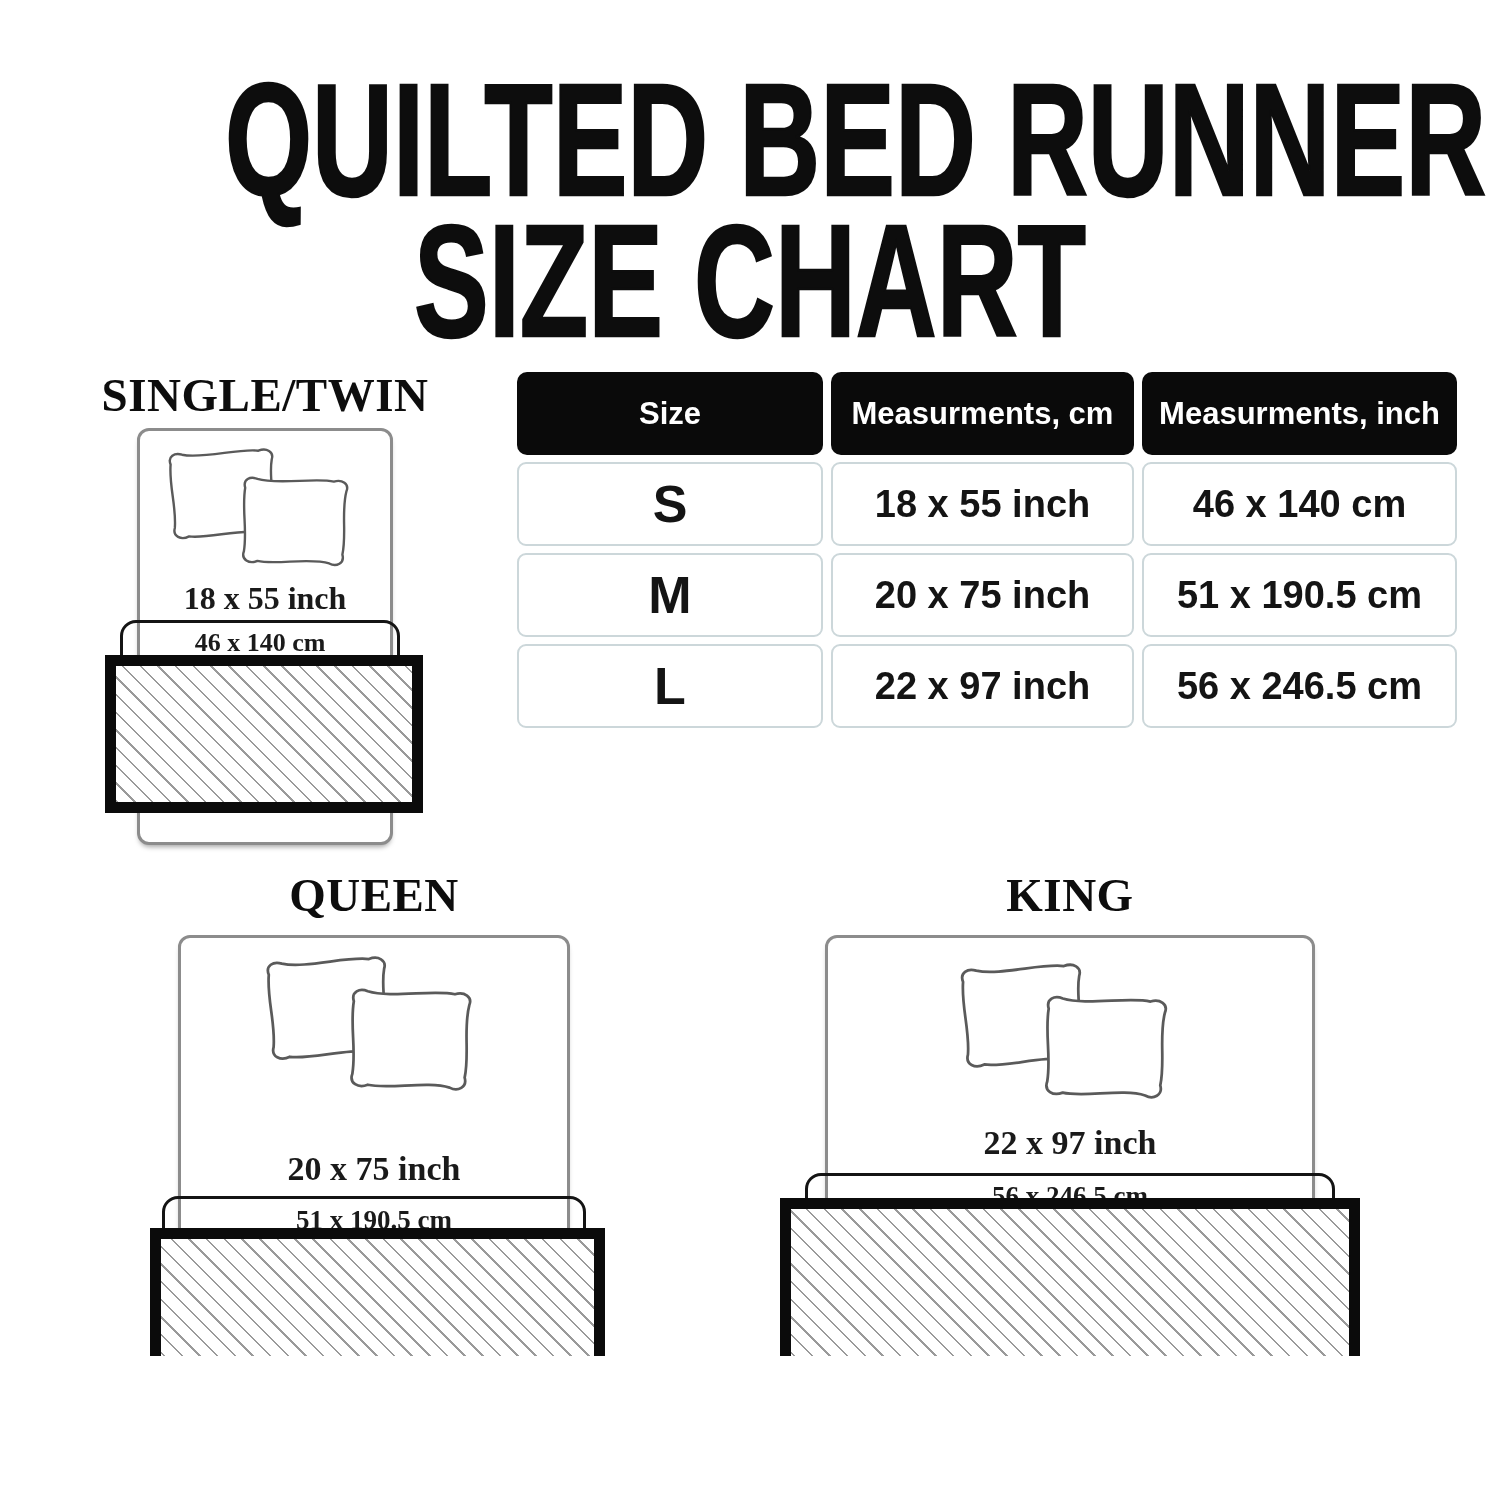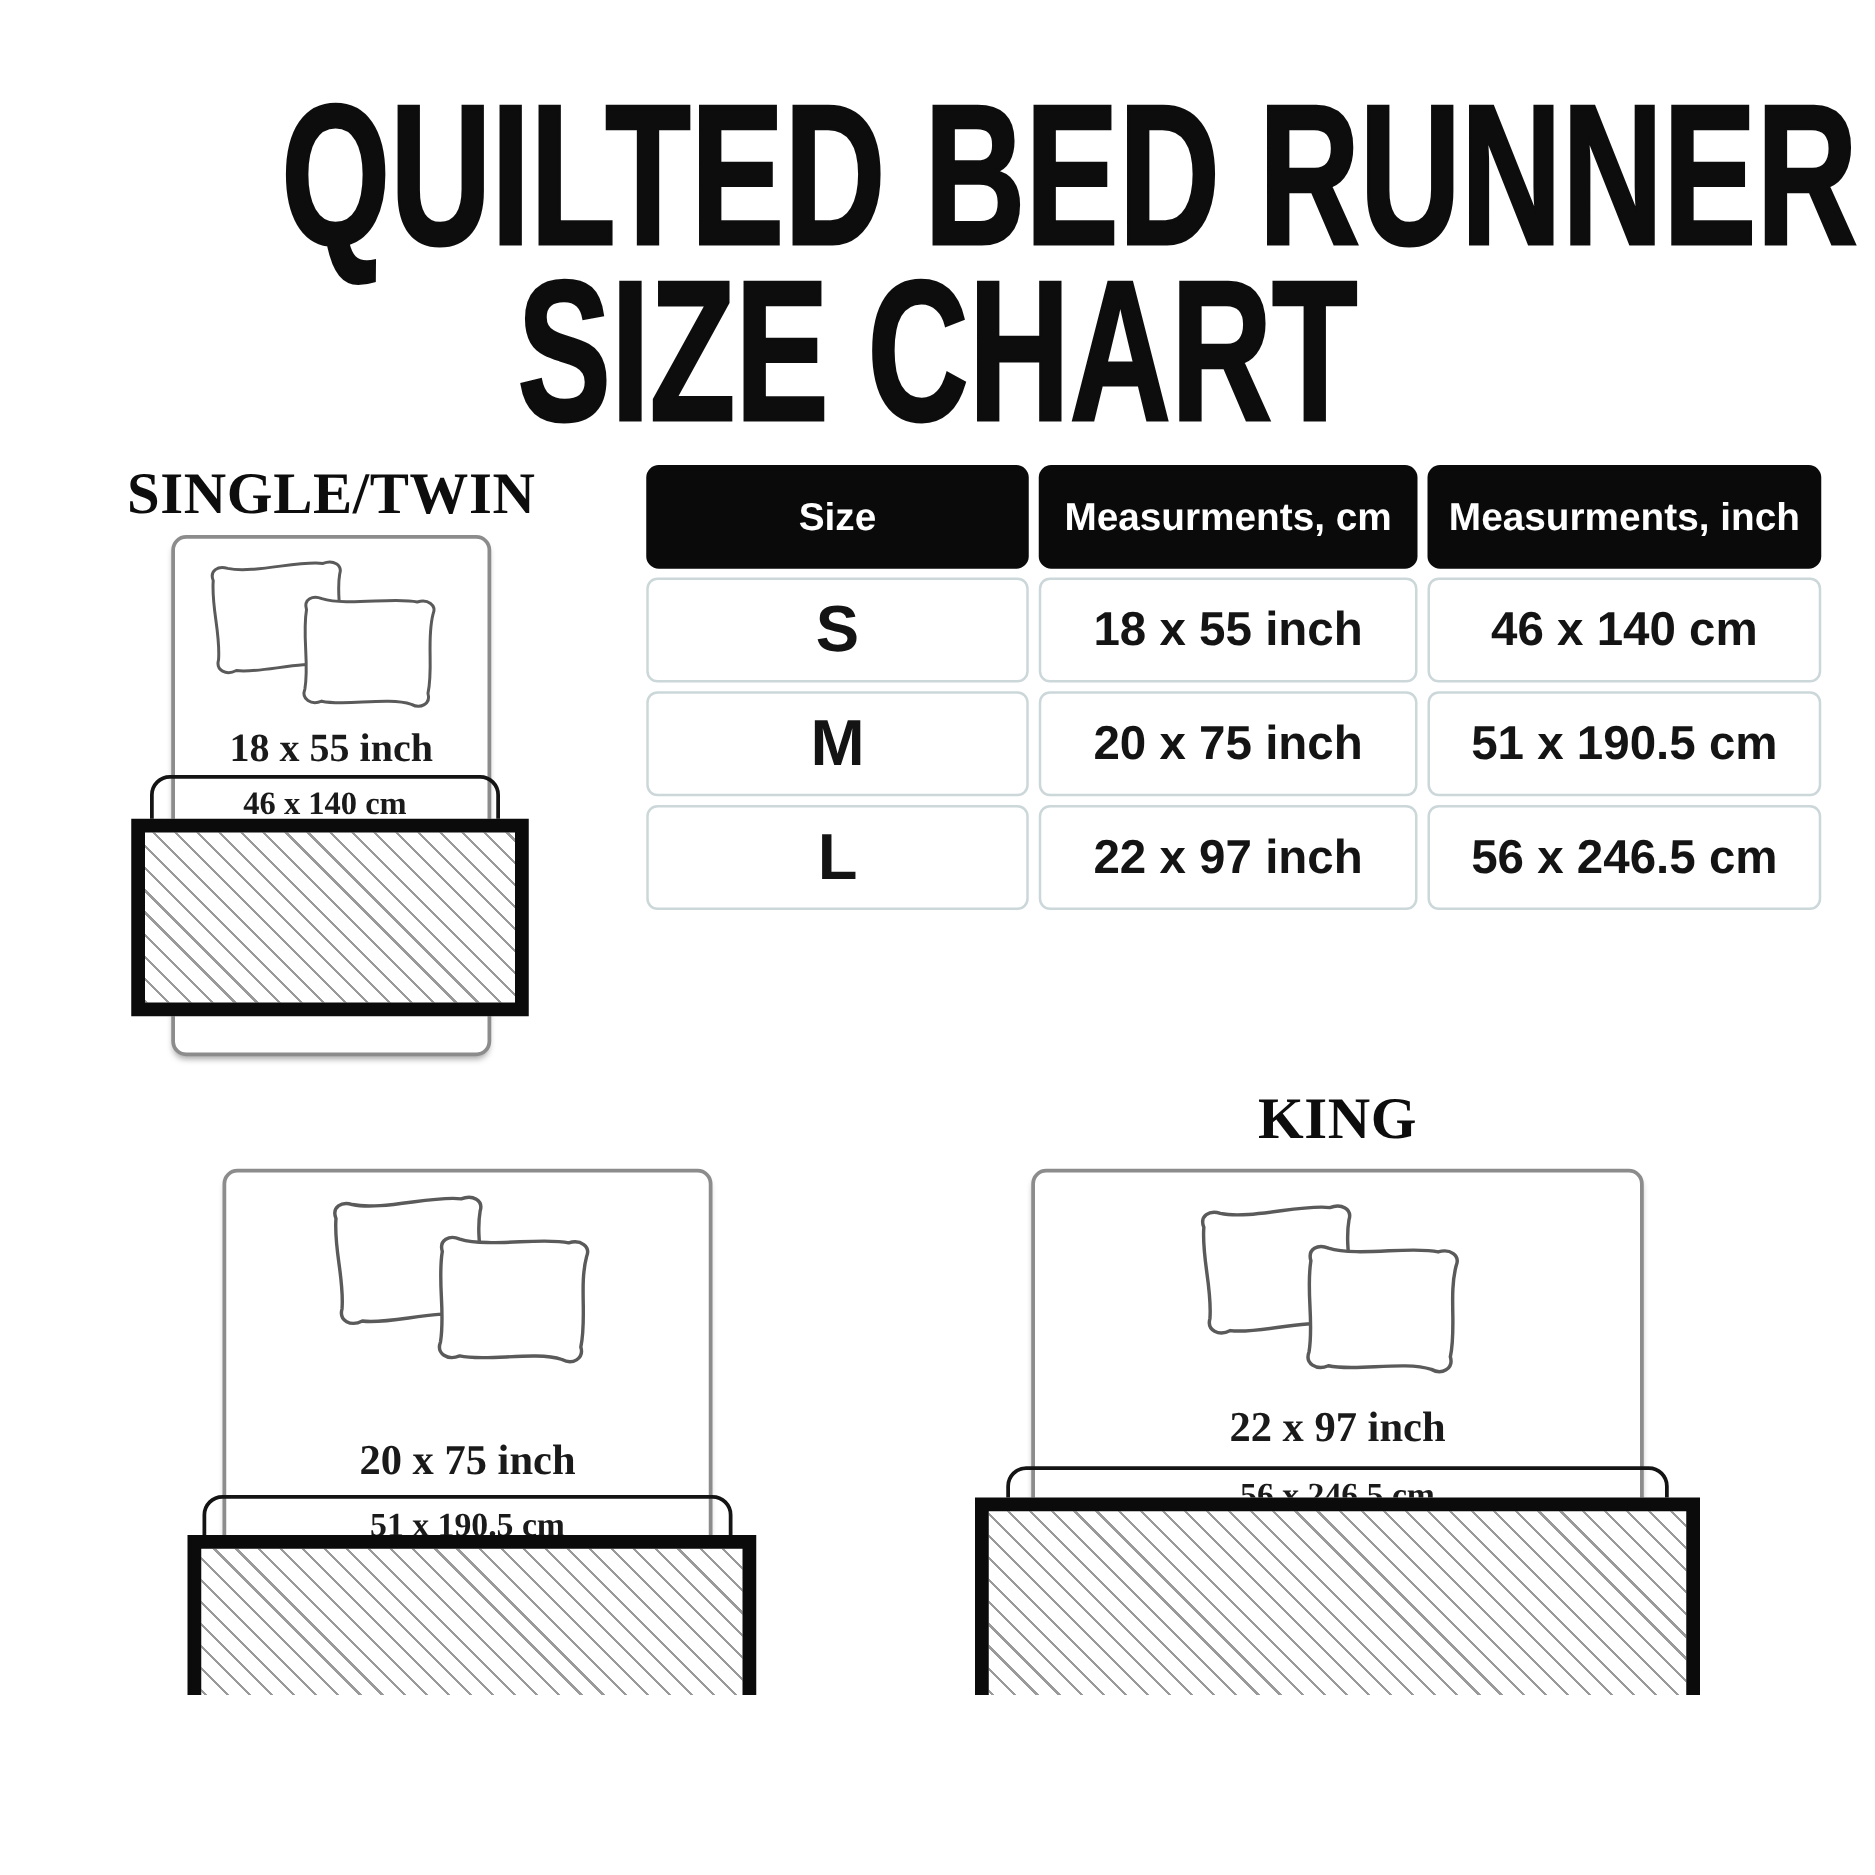--- a/index.html
+++ b/index.html
@@ -125,6 +125,7 @@
   </div>
 
   <div class="diagram" style="left:140px; top:868px; width:480px; height:615px;">
+    <div class="d-label" style="left:0; width:468px;">QUEEN</div>
     <div class="bed" style="left:38px; top:67px; width:392px; height:485px;"></div>
     <svg class="pillows" style="left:120px; top:88px;" width="226" height="147" viewBox="0 0 215 140">
       <use href="#pillow-shape" transform="rotate(-3 65 50)"></use>

